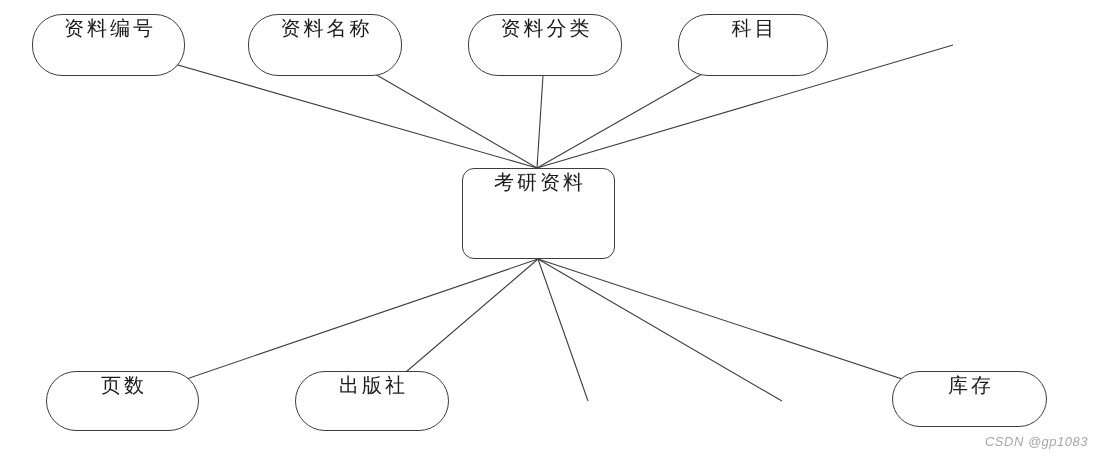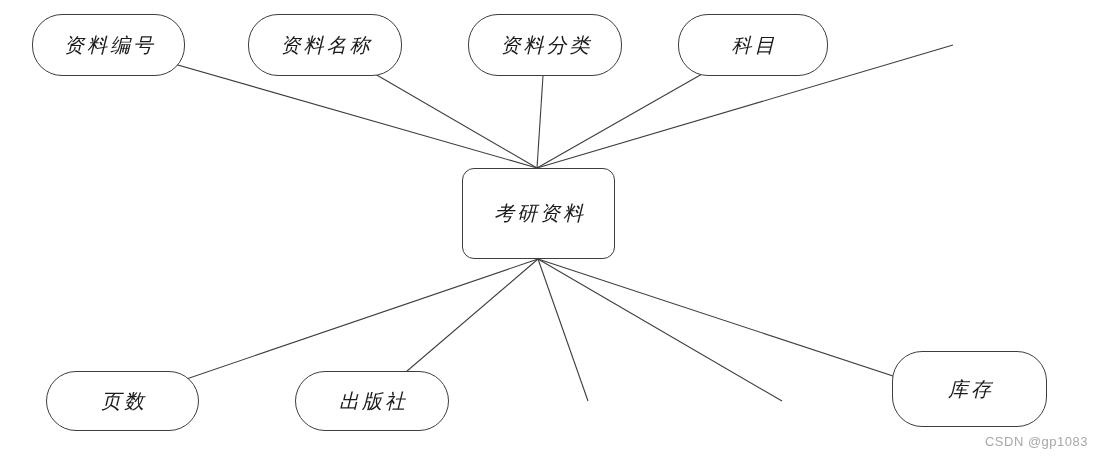--- a/index.html
+++ b/index.html
@@ -32,9 +32,8 @@
     background: #ffffff;
     border: 1.3px solid #3d3d3d;
     display: flex;
-    align-items: center;
+    align-items: flex-start;
     justify-content: center;
-    font-style: italic;
   }
   .ellipse {
     border-radius: 30px;

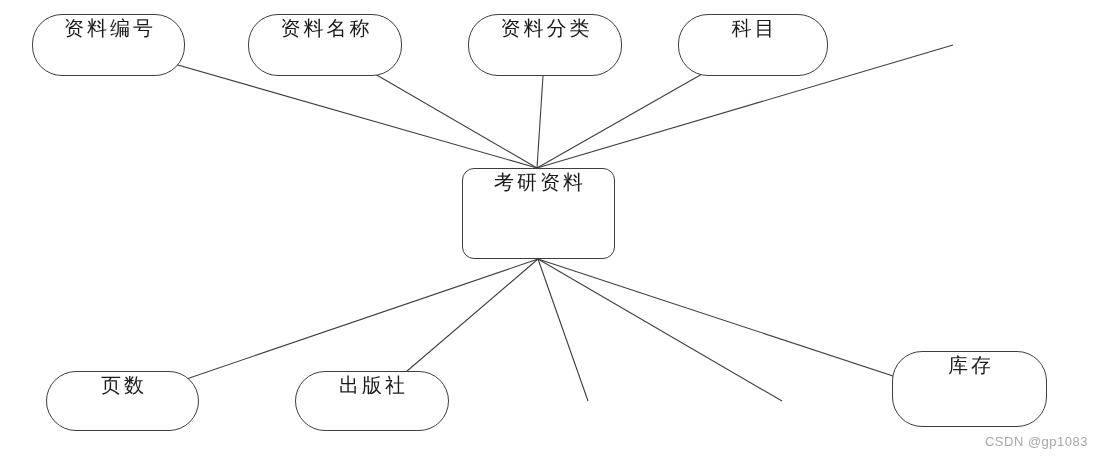--- a/index.html
+++ b/index.html
@@ -110,7 +110,7 @@
 
 
 
-  <div class="node ellipse" style="left:892px;top:351px;width:155px;height:76px">
+  <div class="node ellipse" style="left:892px;top:371px;width:155px;height:56px">
     <span class="node-label">库存</span>
   </div>
 

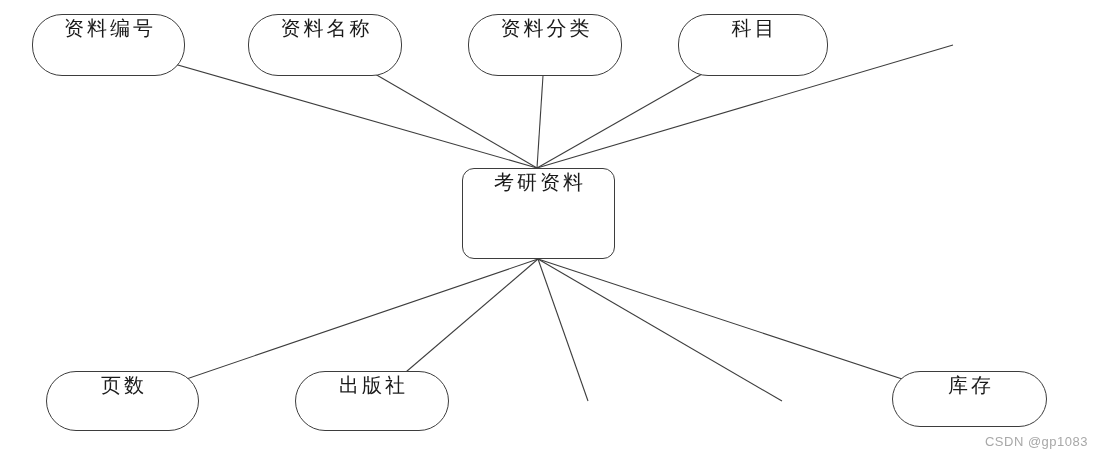--- a/index.html
+++ b/index.html
@@ -57,6 +57,7 @@
     font-size: 13px;
     color: #a8a8a8;
     letter-spacing: 0.5px;
+    font-style: italic;
   }
 </style>
 </head>

